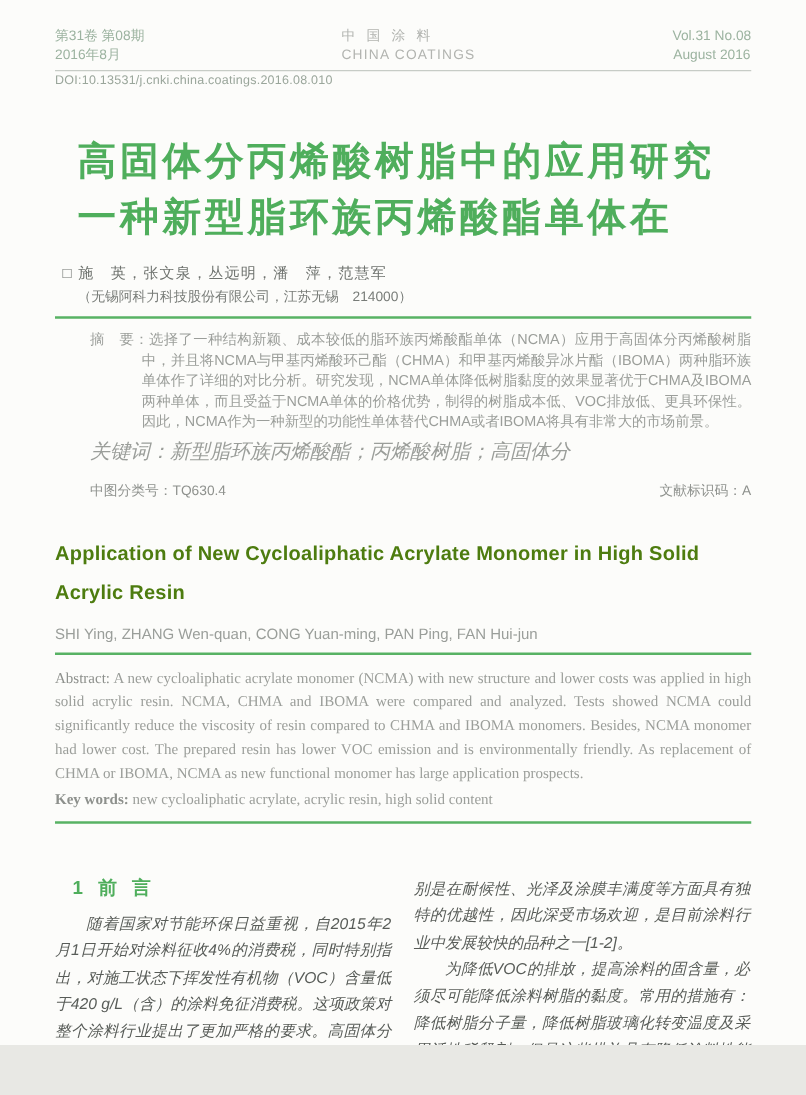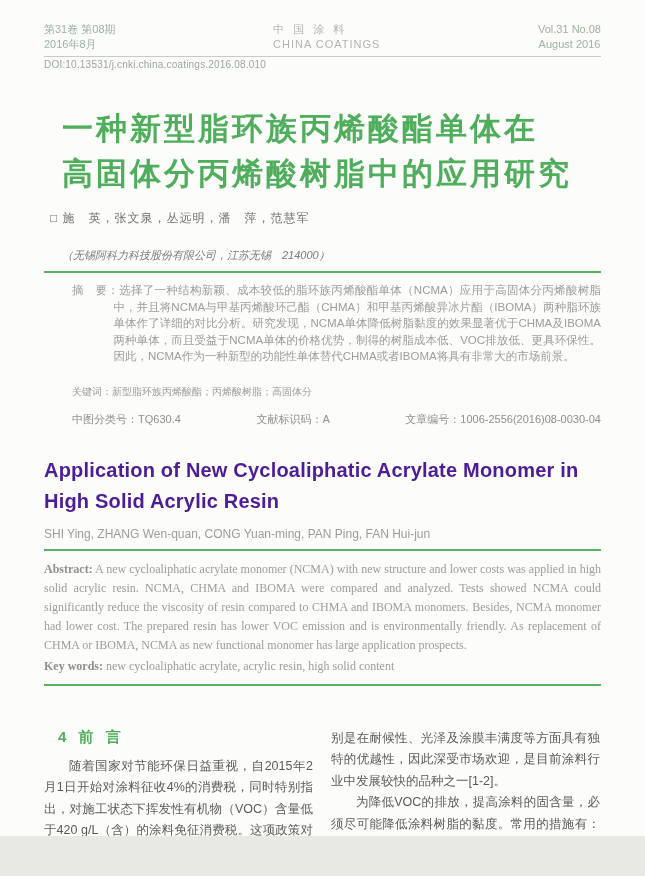--- a/index.html
+++ b/index.html
@@ -105,8 +105,8 @@
   <div class="doi">DOI:10.13531/j.cnki.china.coatings.2016.08.010</div>
 
   <div class="title-cn">
+    <div>高固体分丙烯酸树脂中的应用研究</div>
     <div>一种新型脂环族丙烯酸酯单体在</div>
-    <div>高固体分丙烯酸树脂中的应用研究</div>
   </div>
 
   <div class="authors-cn">□ 施　英，张文泉，丛远明，潘　萍，范慧军</div>

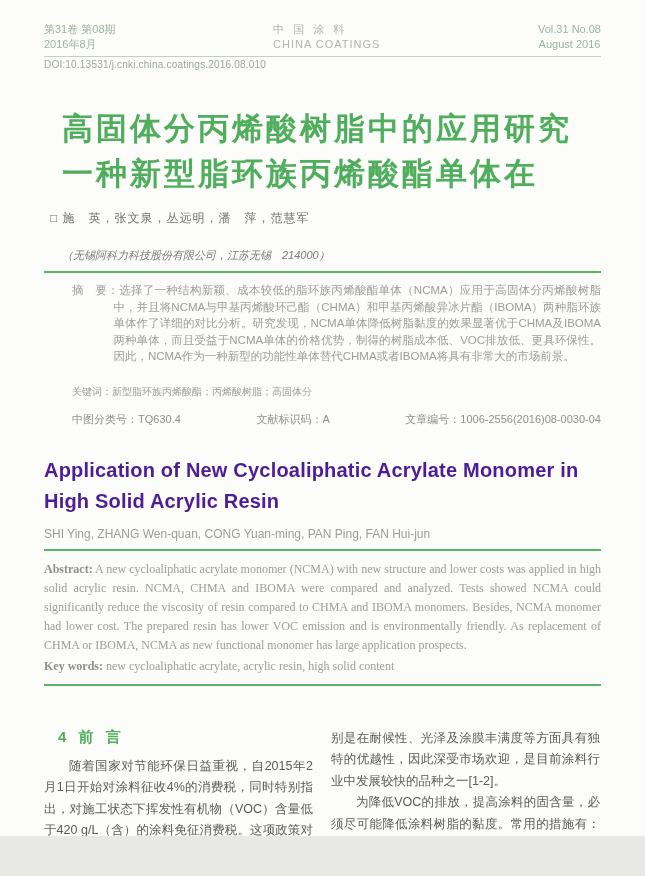--- a/index.html
+++ b/index.html
@@ -29,7 +29,7 @@
     font-size:31px;line-height:45px;letter-spacing:3px;
   }
   .authors-cn{margin-top:14px;padding-left:6px;font-size:12px;color:#6f736f;letter-spacing:1px;}
-  .affil-cn{margin-top:21px;padding-left:18px;font-size:11px;color:#787c78;font-style:italic;}
+  .affil-cn{margin-top:3px;padding-left:18px;font-size:11px;color:#787c78;}
 
   .green-rule{border:none;border-top:2px solid #58b264;margin:8px 0 0 0;}
 

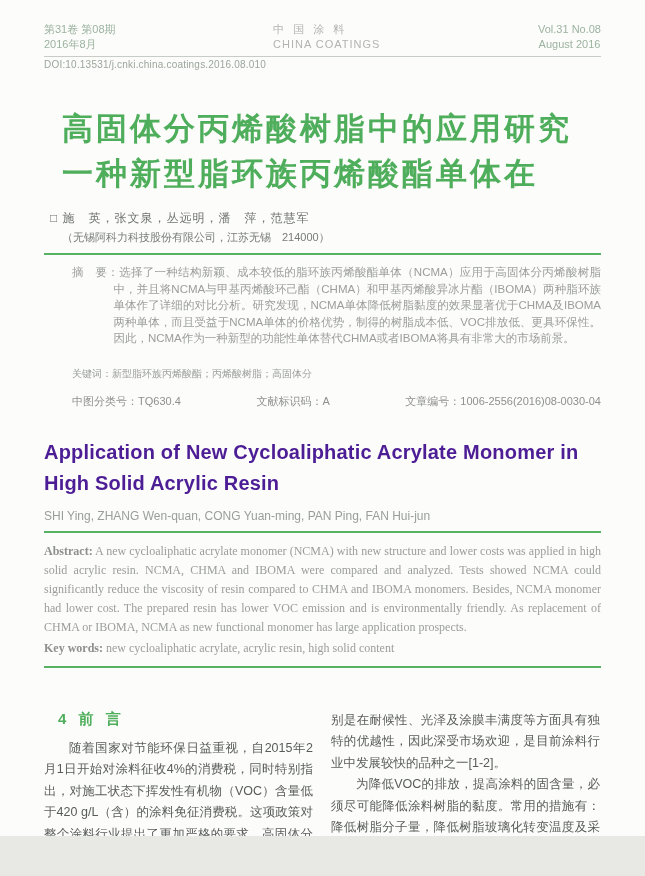--- a/index.html
+++ b/index.html
@@ -41,7 +41,7 @@
     font-size:11.5px;line-height:16.5px;color:#9b9e9a;
     text-align:justify;
   }
-  .kw-cn{margin-top:20px;padding-left:28px;font-size:10px;color:#9b9e9a;}
+  .kw-cn{margin-top:4px;padding-left:28px;font-size:16px;color:#9b9e9a;font-style:italic;}
   .meta-row{
     display:flex;justify-content:space-between;
     margin-top:13px;padding-left:28px;

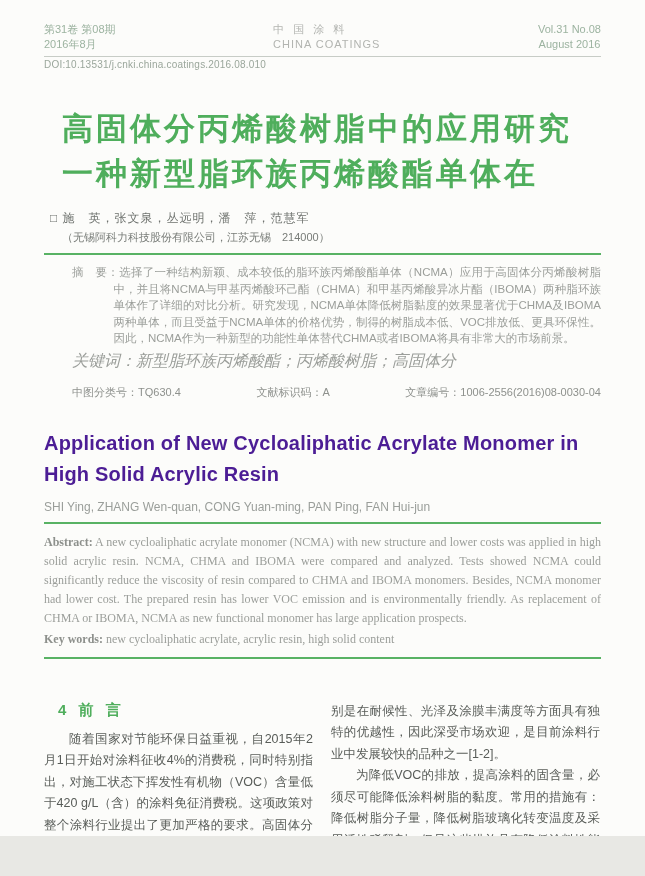--- a/index.html
+++ b/index.html
@@ -120,7 +120,6 @@
   <div class="meta-row">
     <span>中图分类号：TQ630.4</span>
     <span>文献标识码：A</span>
-    <span>文章编号：1006-2556(2016)08-0030-04</span>
   </div>
 
   <div class="title-en">Application of New Cycloaliphatic Acrylate Monomer in High Solid Acrylic Resin</div>

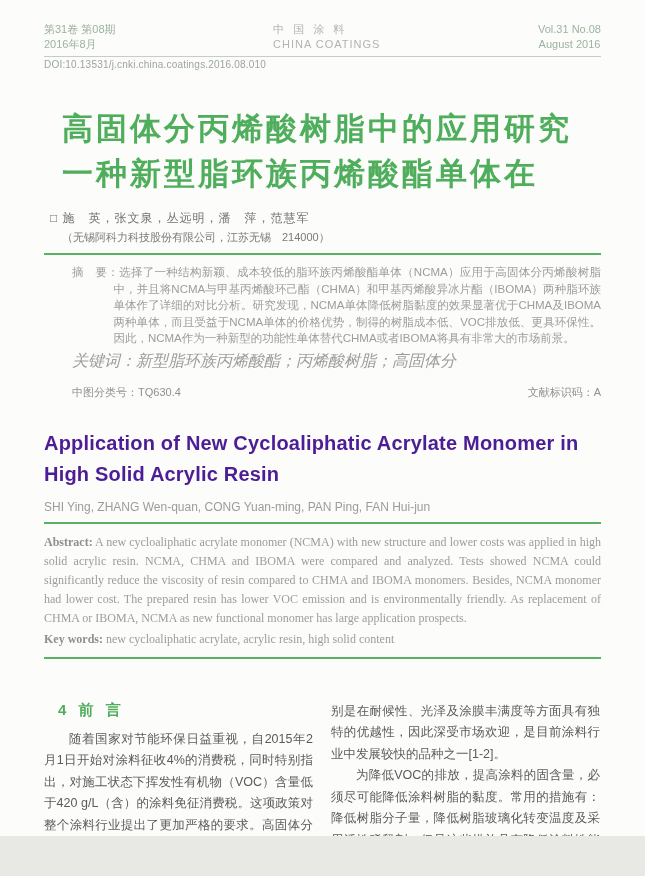--- a/index.html
+++ b/index.html
@@ -51,8 +51,8 @@
   
   .title-en{
     margin-top:28px;
-    color:#4c1d95;font-weight:bold;
-    font-size:20px;line-height:31px;letter-spacing:.2px;
+    color:#4d7c0f;font-weight:bold;
+    font-size:16px;line-height:31px;letter-spacing:.2px;
   }
   .authors-en{margin-top:10px;font-size:12px;color:#9a9e9a;}
   .affil-en{margin-top:5px;font-size:11.5px;color:#9a9e9a;font-style:italic;

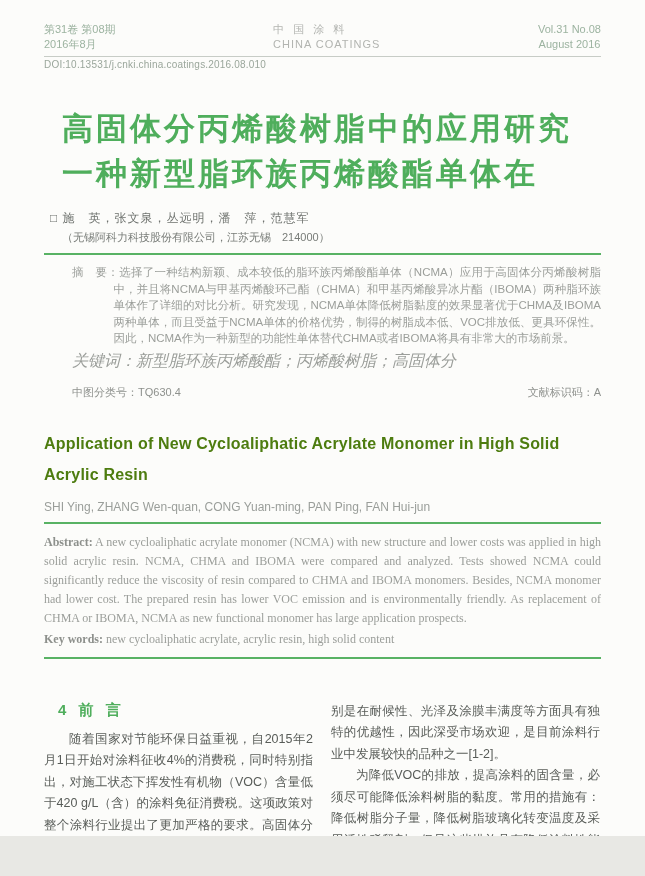--- a/index.html
+++ b/index.html
@@ -64,7 +64,7 @@
     font-family:"Liberation Serif","DejaVu Serif",serif;
     text-align:justify;
   }
-  .abstract-en .lbl{font-weight:bold;color:#8d908c;}
+  .abstract-en .lbl{font-weight:normal;color:#8d908c;}
   .kw-en{margin-top:2px;font-size:12px;line-height:19px;color:#9b9e9a;
     font-family:"Liberation Serif","DejaVu Serif",serif;}
   .kw-en .lbl{font-weight:bold;color:#8d908c;text-align:center;}

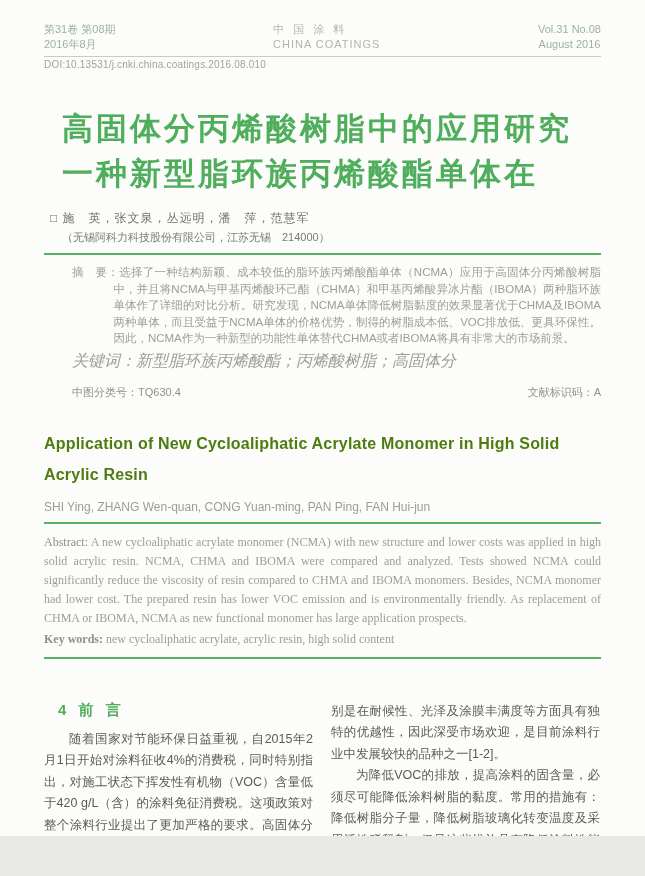--- a/index.html
+++ b/index.html
@@ -134,7 +134,7 @@
 
   <div class="body-cols">
     <div class="col">
-      <div class="sec-title">4 前 言</div>
+      <div class="sec-title">1 前 言</div>
       <p class="para indent">随着国家对节能环保日益重视，自2015年2月1日开始对涂料征收4%的消费税，同时特别指出，对施工状态下挥发性有机物（VOC）含量低于420 g/L（含）的涂料免征消费税。这项政策对整个涂料行业提出了更加严格的要求。高固体分涂料因VOC含量低、施工性能好，在施工过程中可达到规定的排放标准，因此研发低溶剂型、高固体分、高性能、低成本的涂料成为目前的发展趋势。</p>
 
     </div>

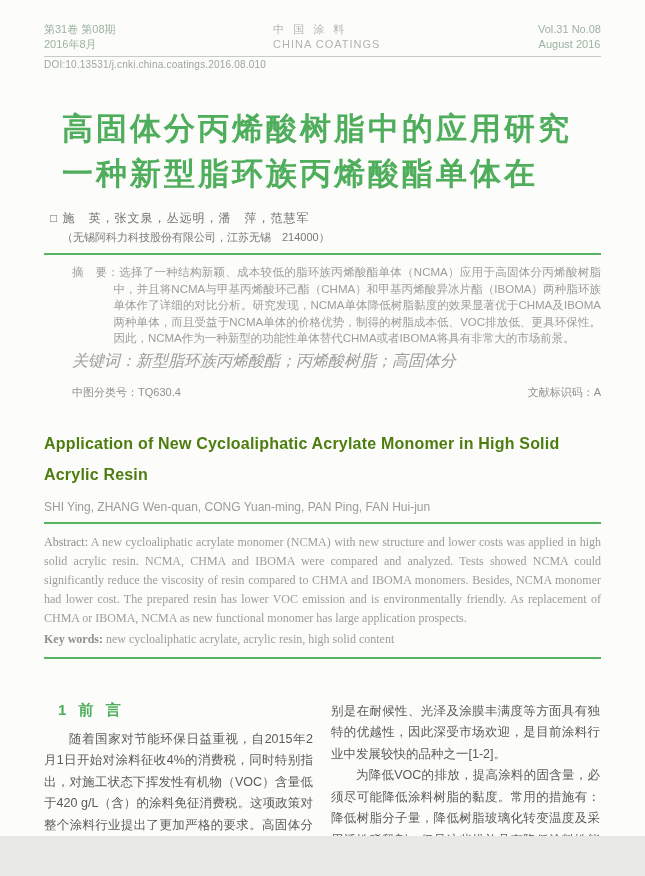--- a/index.html
+++ b/index.html
@@ -78,7 +78,7 @@
   }
   .para{
     font-size:12.5px;line-height:21.5px;color:#585c58;
-    text-align:justify;margin:0;
+    text-align:justify;margin:0;font-style:italic;
   }
   .para.indent{text-indent:2em;}
 </style>

